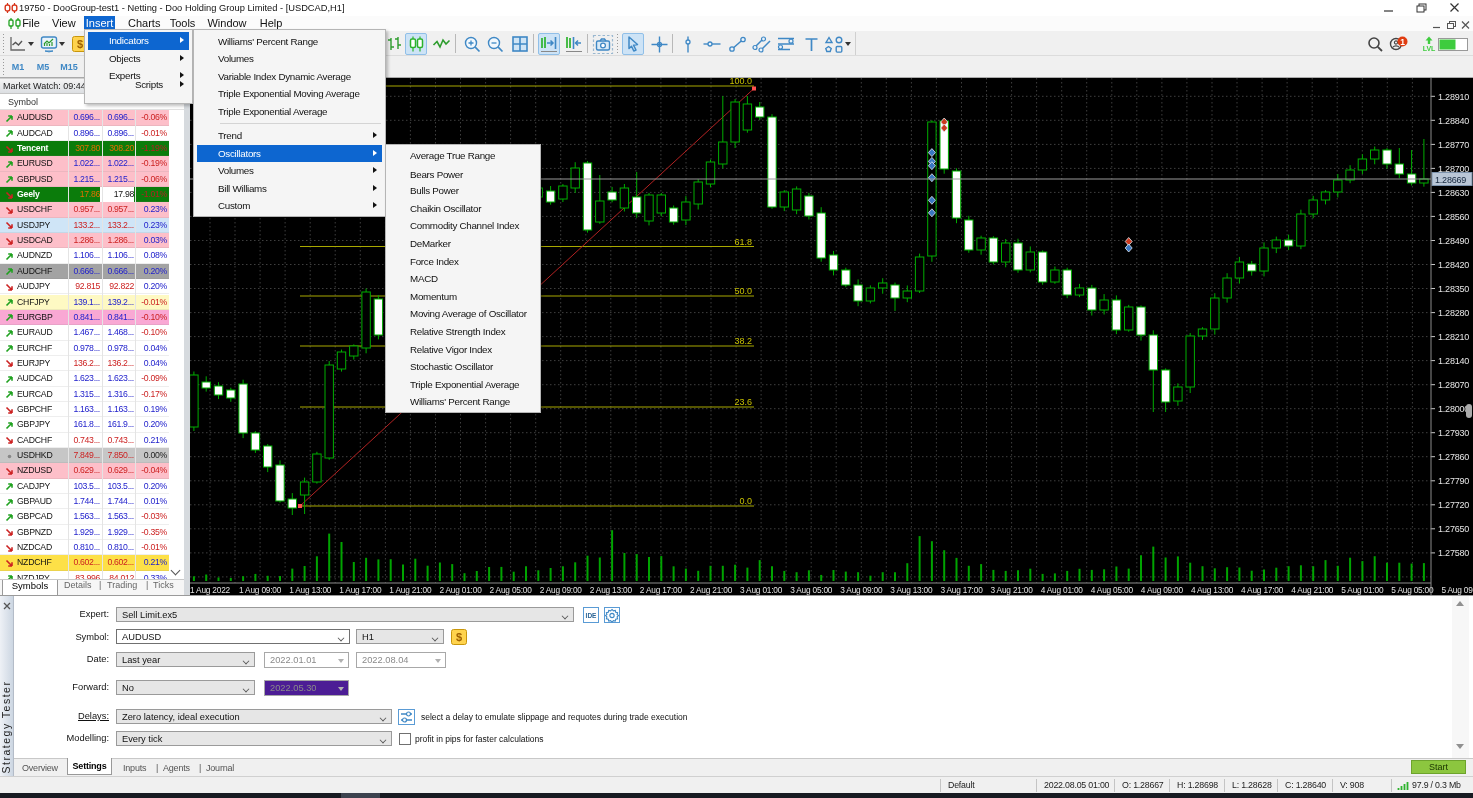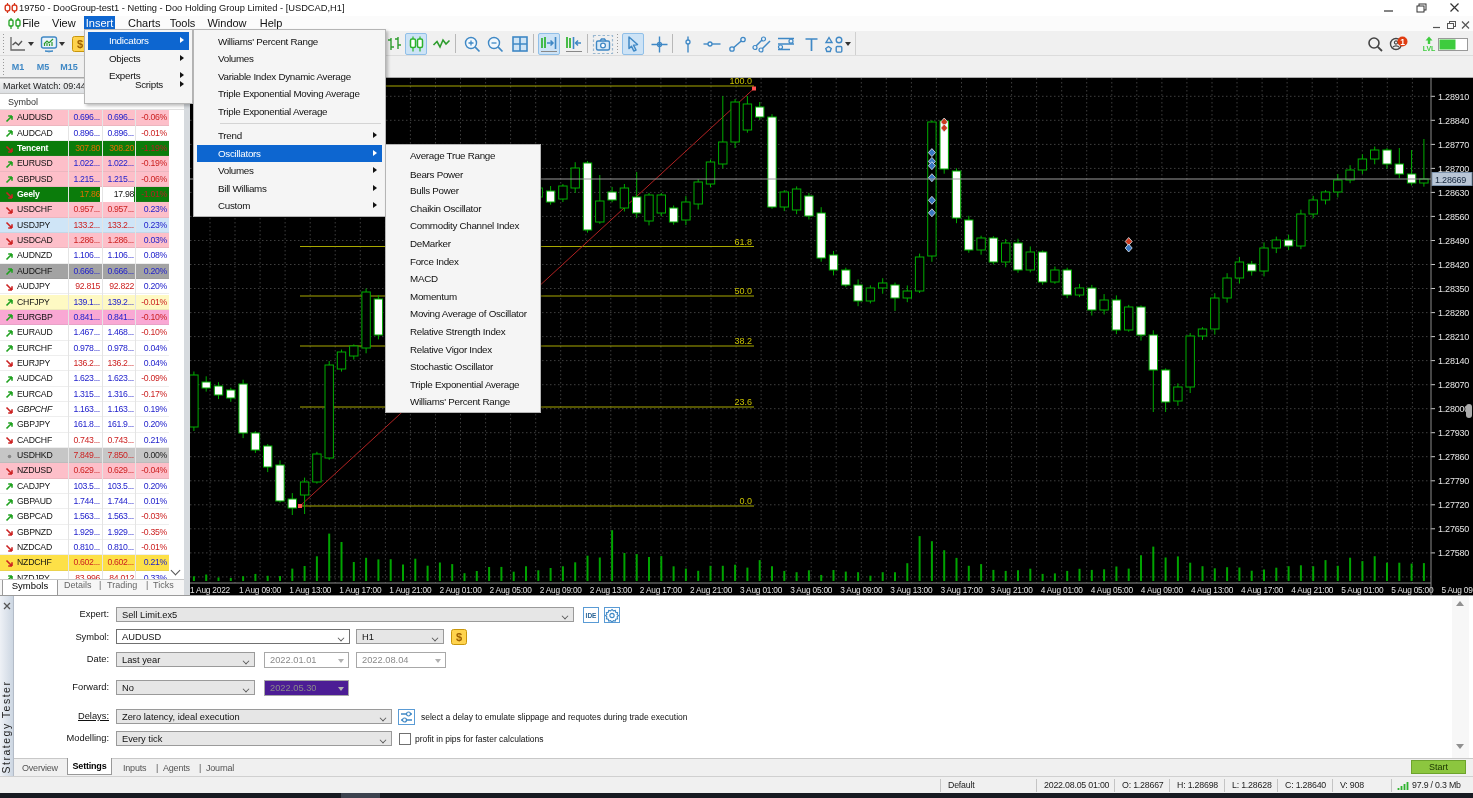--- a/index.html
+++ b/index.html
@@ -945,7 +945,7 @@
 <span class="mwar"><svg width="9" height="9" viewBox="0 0 9 9">
             <path d="M1.5 1.5 L7 7 M7 7 H3.2 M7 7 V3.2" stroke="#cc2222" stroke-width="1.6" fill="none"></path>
           </svg></span>
-<span class="mwsym" style="color:#111;font-style:italic;">GBPCHF</span>
+<span class="mwsym" style="color:#111;">GBPCHF</span>
 <span class="mwv mwv1" style="color:#2222cc">1.163...</span>
 <span class="mwv mwv2" style="color:#2222cc;">1.163...</span>
 <span class="mwv mwv3" style="color:#2222cc">0.19%</span>

